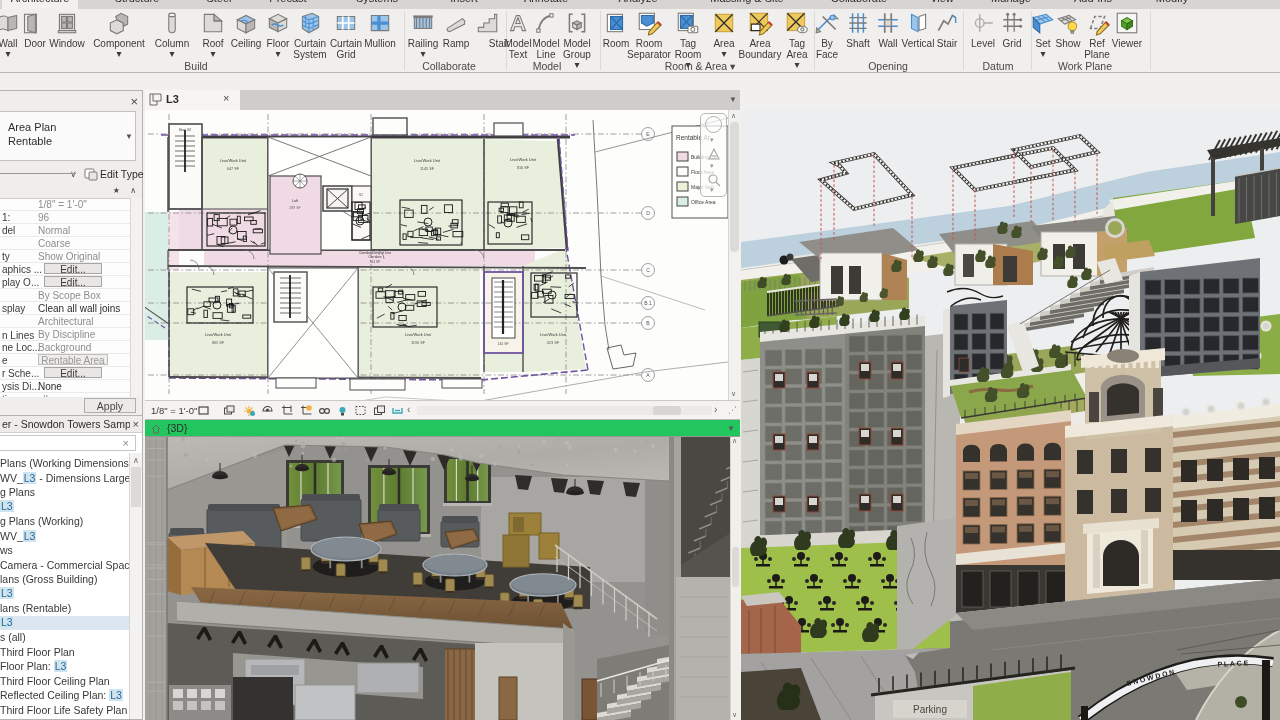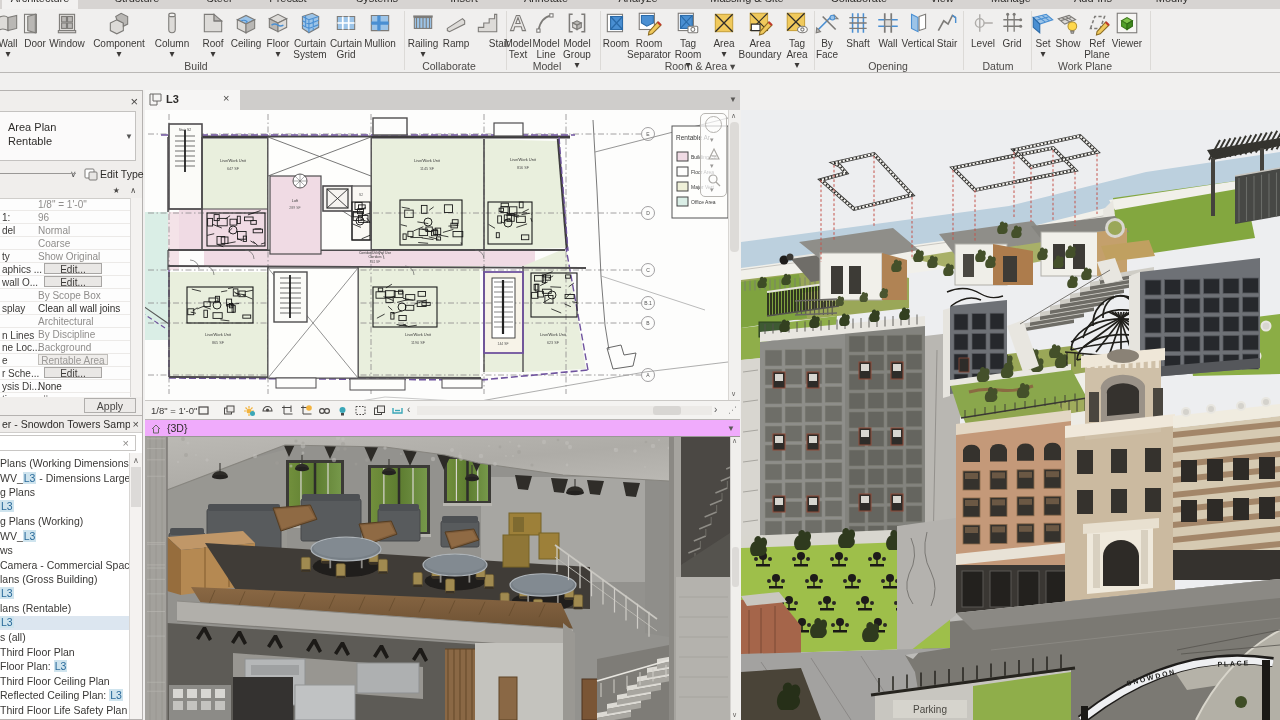--- a/index.html
+++ b/index.html
@@ -251,7 +251,7 @@
         <div class="abs" style="left:44px;top:0px;width:58px;height:11px;background:#e9e7e5;border:1px solid #a8a6a4;text-align:center;color:#3c3a38;line-height:11px;">Edit...</div>
       </div>
       <div class="abs" style="left:0;top:185px;width:130px;height:13px;border-bottom:1px solid #eceae8;font-size:10px;">
-        <div class="abs" style="left:2px;top:1px;color:#3c3a38;">wall O...</div>
+        <div class="abs" style="left:2px;top:1px;color:#3c3a38;">play O...</div>
         <div class="abs" style="left:44px;top:0px;width:58px;height:11px;background:#e9e7e5;border:1px solid #a8a6a4;text-align:center;color:#3c3a38;line-height:11px;">Edit...</div>
       </div>
       <div class="abs" style="left:0;top:198px;width:130px;height:13px;border-bottom:1px solid #eceae8;font-size:10px;">

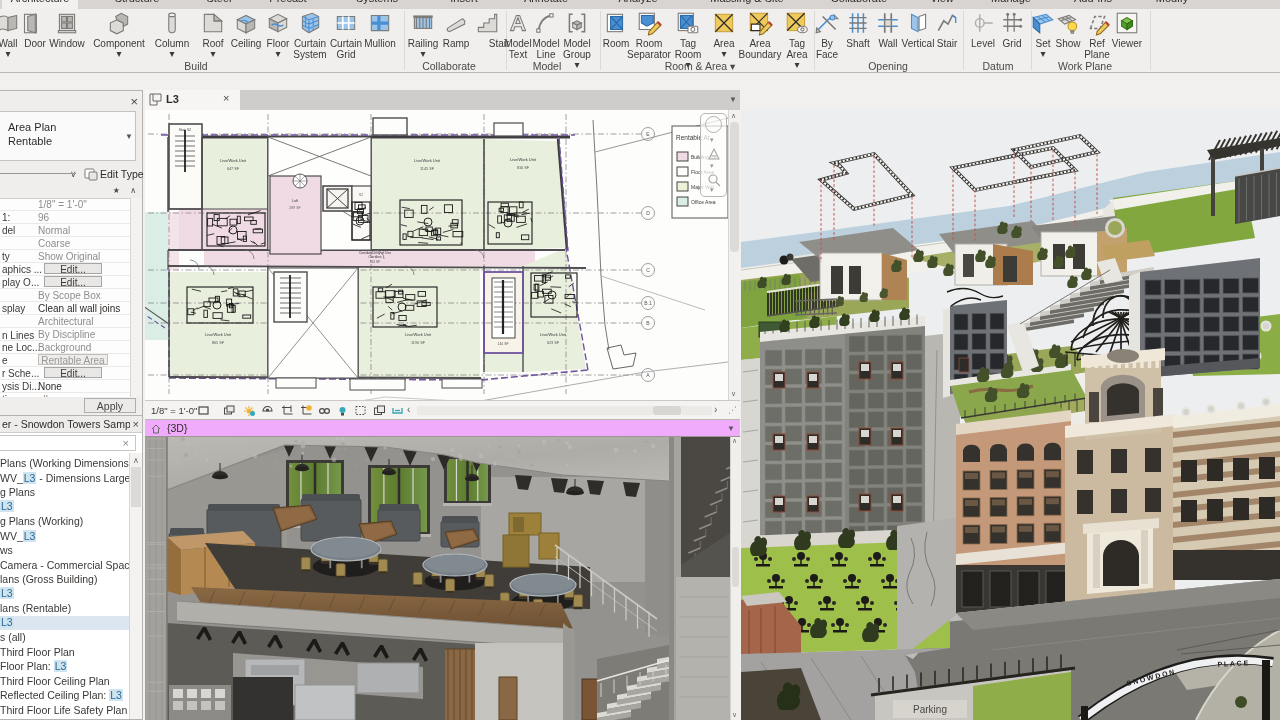--- a/index.html
+++ b/index.html
@@ -744,7 +744,7 @@
       <div class="abs" style="left:569px;top:3px;font-size:10px;color:#555;">›</div>
       <div class="abs" style="left:583px;top:4px;font-size:9px;color:#888;">⋰</div>
     </div>
-    <div class="abs" style="left:145px;top:419px;width:595px;height:18px;background:#f0abfc;border-top:1px solid #b8b6b3;border-bottom:1px solid #9a9896;">
+    <div class="abs" style="left:145px;top:419px;width:595px;height:18px;background:#22c55e;border-top:1px solid #b8b6b3;border-bottom:1px solid #9a9896;">
       <svg class="abs" style="left:5px;top:3px;" width="12" height="12" viewBox="0 0 12 12">
         <path d="M2 6 L6 2 L10 6 M3.5 5.5 L3.5 10 L8.5 10 L8.5 5.5" fill="none" stroke="#6a6866"></path>
       </svg>

